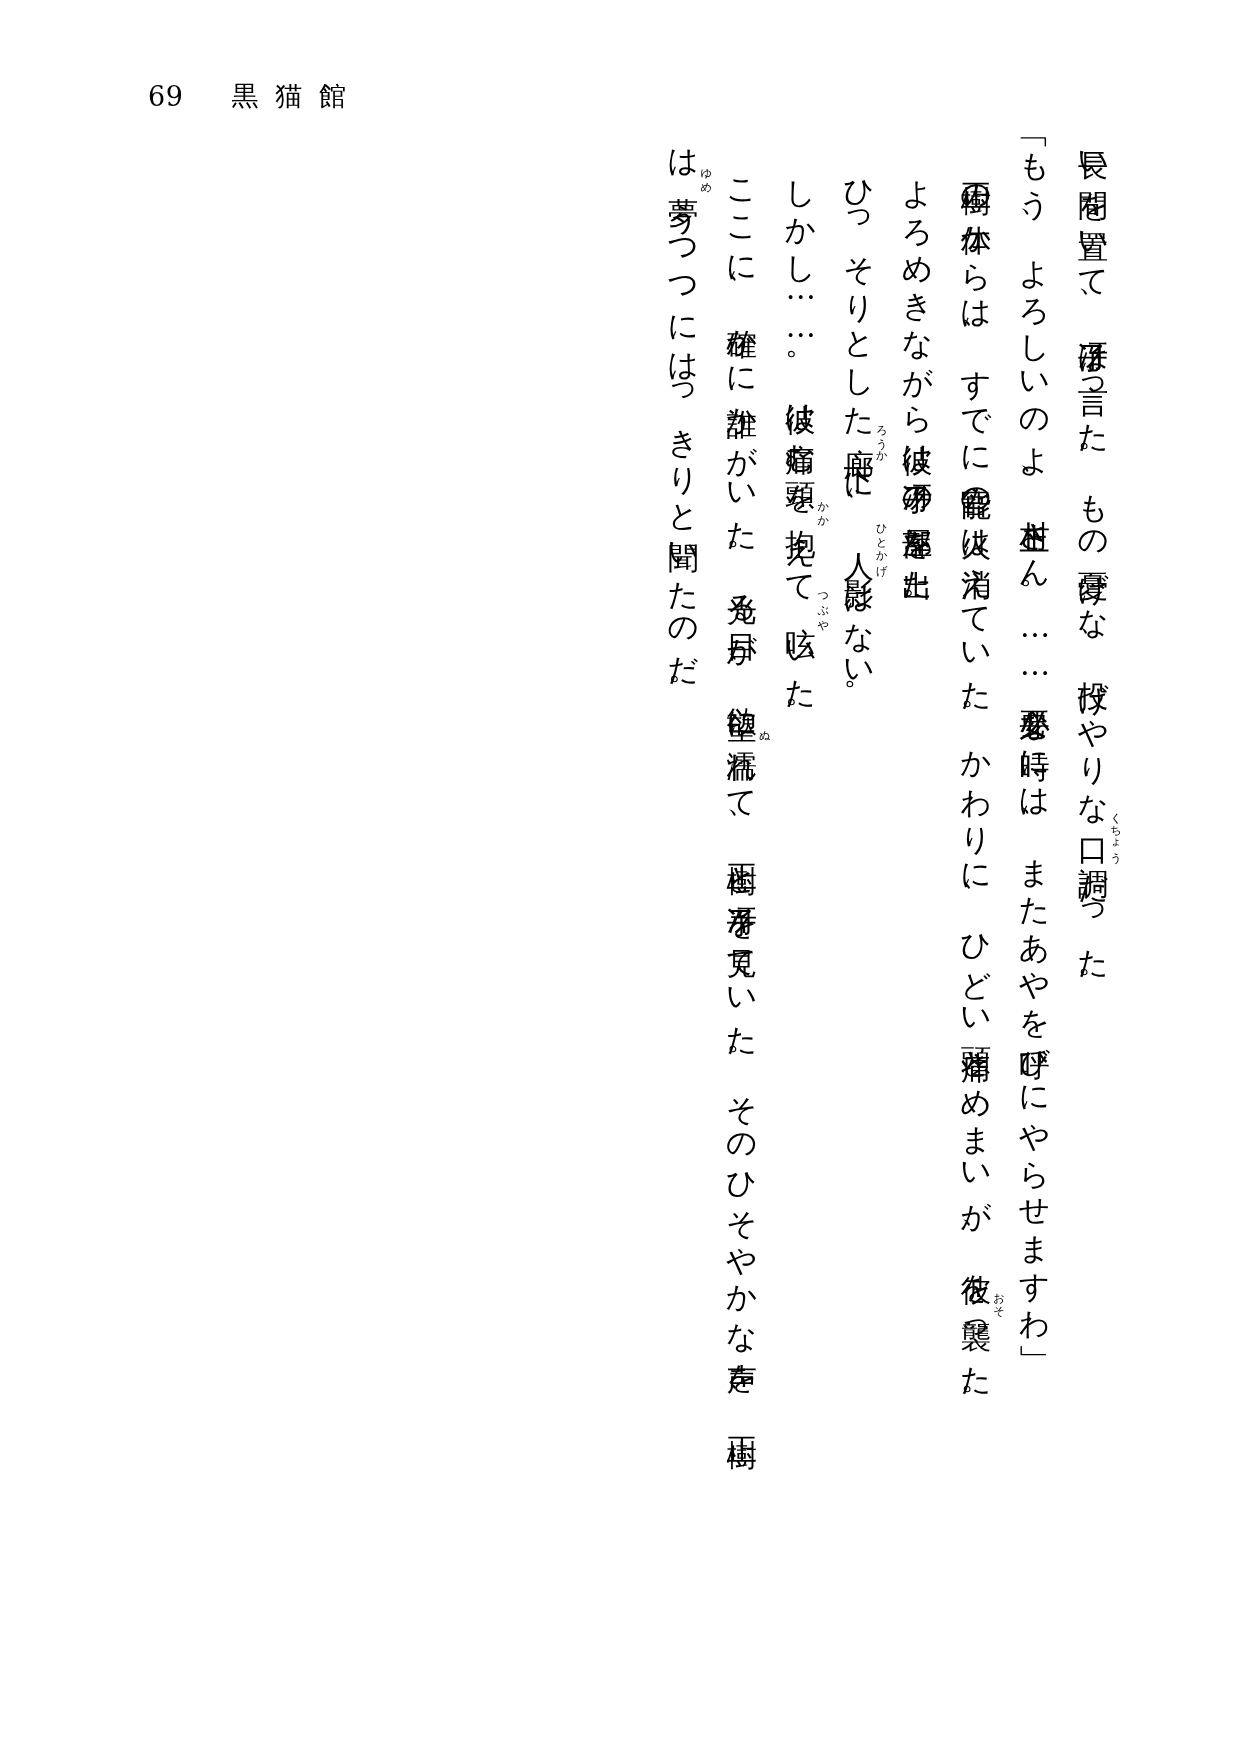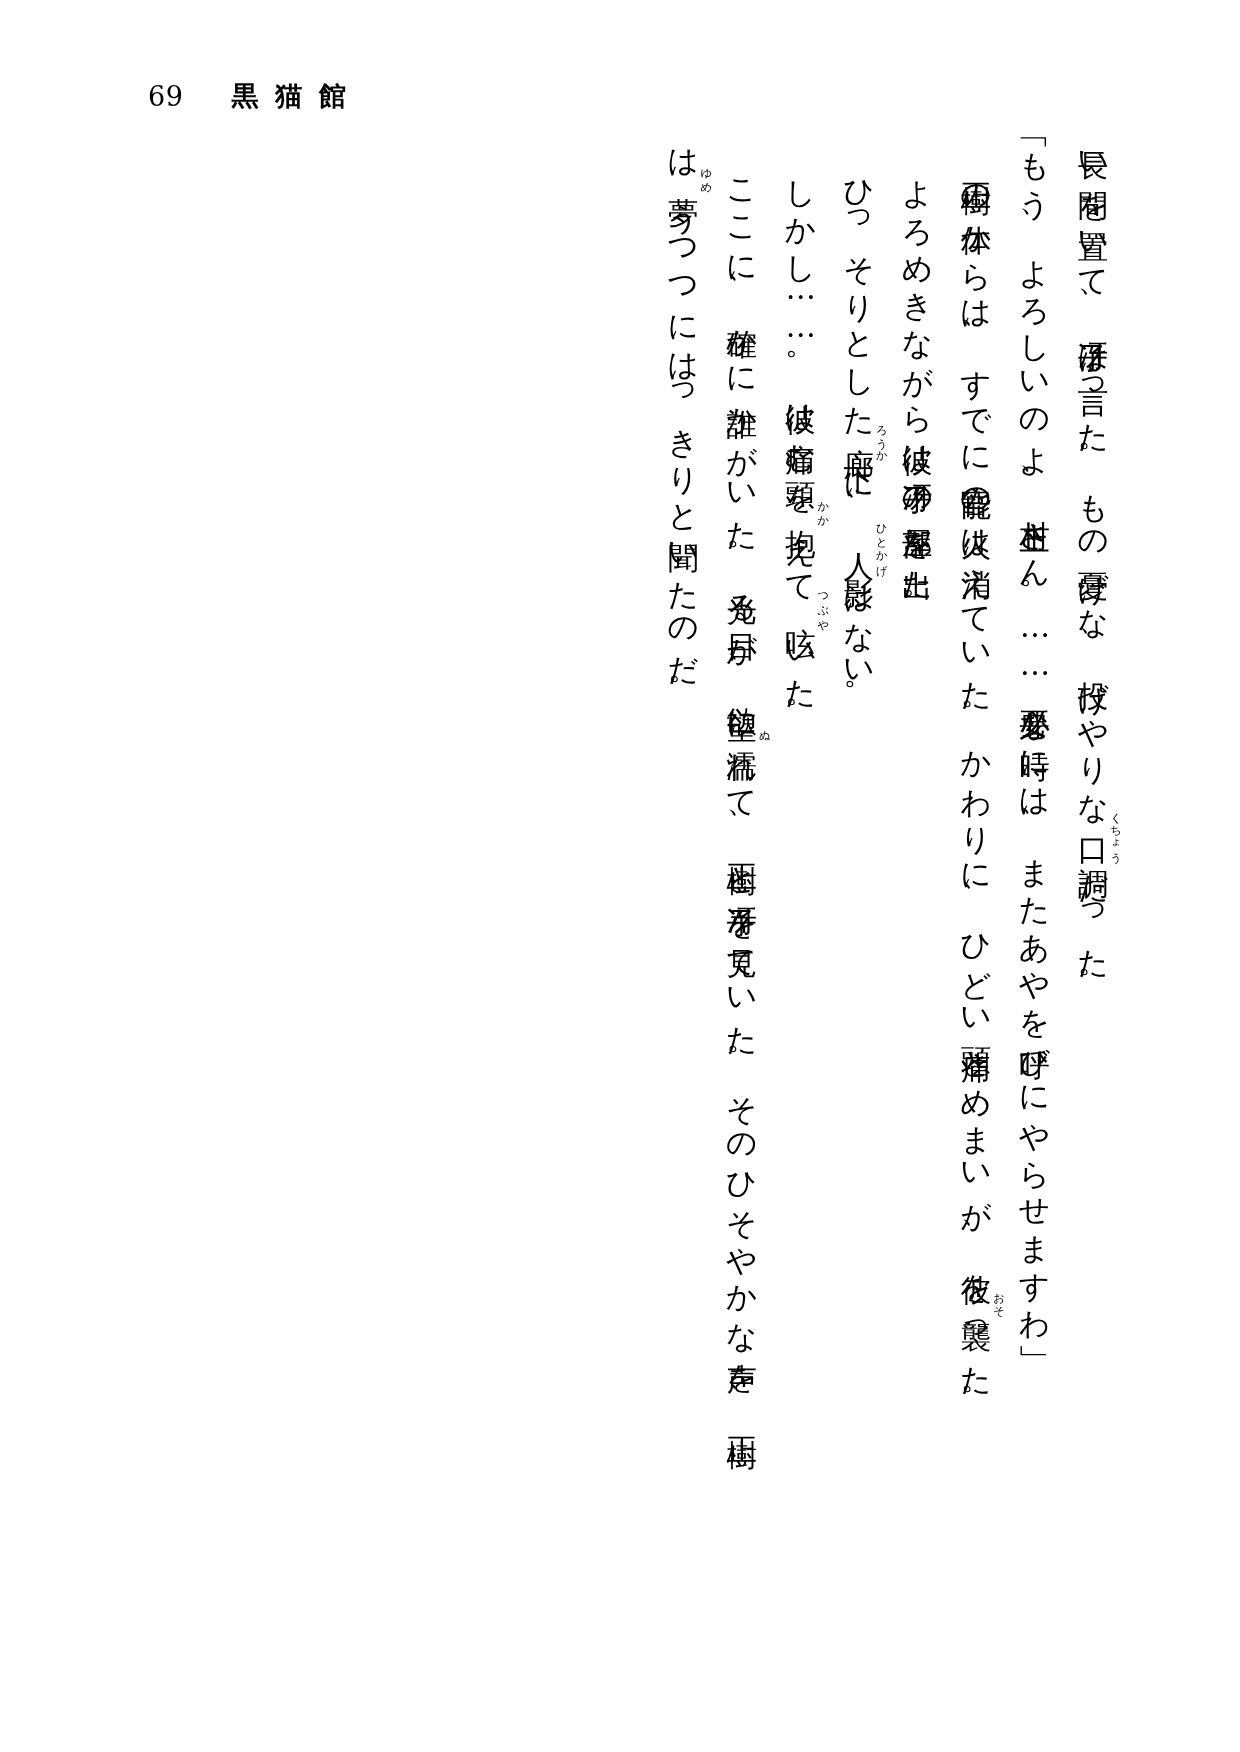--- a/index.html
+++ b/index.html
@@ -33,7 +33,6 @@
   #page-header .booktitle {
     font-size: 27px;
     letter-spacing: 0.62em;
-    font-weight: bold;
   }
 
   

